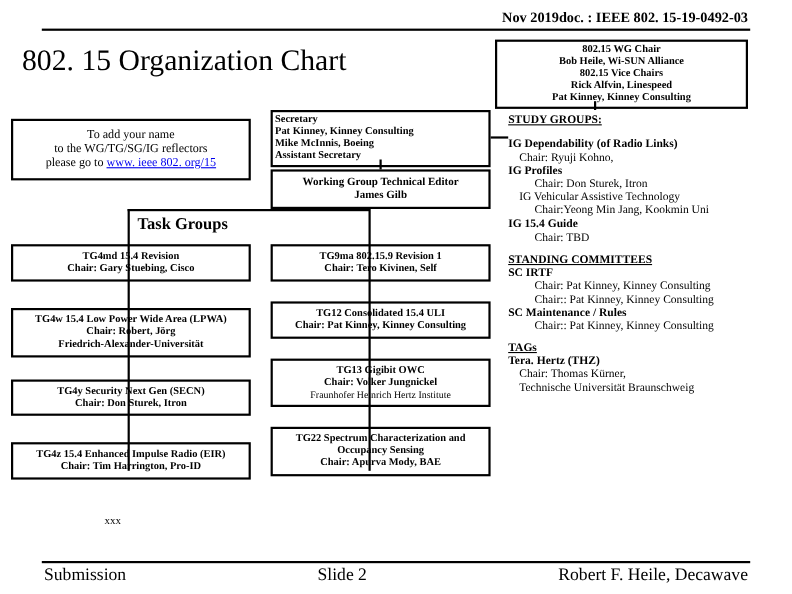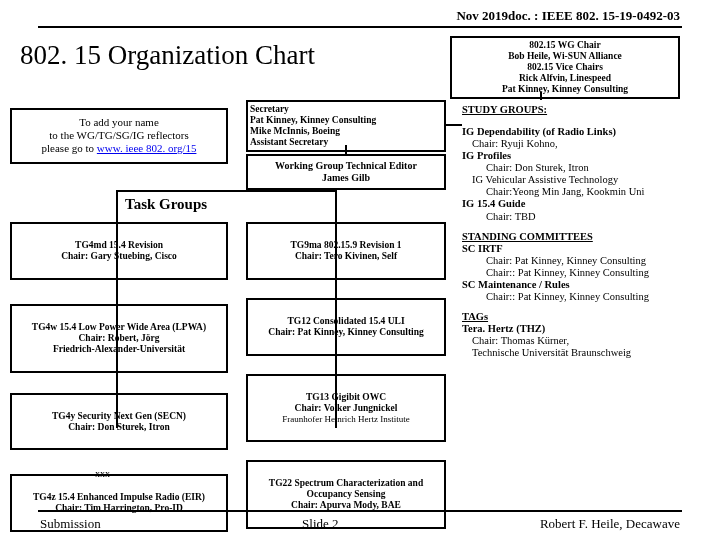--- a/index.html
+++ b/index.html
@@ -20,7 +20,7 @@
   .task-hdr { position: absolute; top: 196px; left: 125px; font-size: 15px; font-weight: bold; }
   .col1 { position: absolute; left: 10px; width: 218px; }
   .col2 { position: absolute; left: 246px; width: 200px; }
-  .tg-box { border: 2.5px solid #000; text-align: center; font-size: 9.5px; font-weight: bold; padding: 16px 2px; line-height: 1.15; margin-bottom: 0; }
+  .tg-box { border: 2.5px solid #000; text-align: center; font-size: 9.5px; font-weight: bold; padding: 4px 2px; line-height: 1.15; margin-bottom: 0; }
   .tg-box .sub { font-weight: normal; font-size: 9px; }
   .xxx { position: absolute; top: 468px; left: 95px; font-size: 10px; }
   .footer { position: absolute; bottom: 8px; left: 0; right: 0; padding: 0 40px; display: flex; justify-content: space-between; font-size: 13px; }

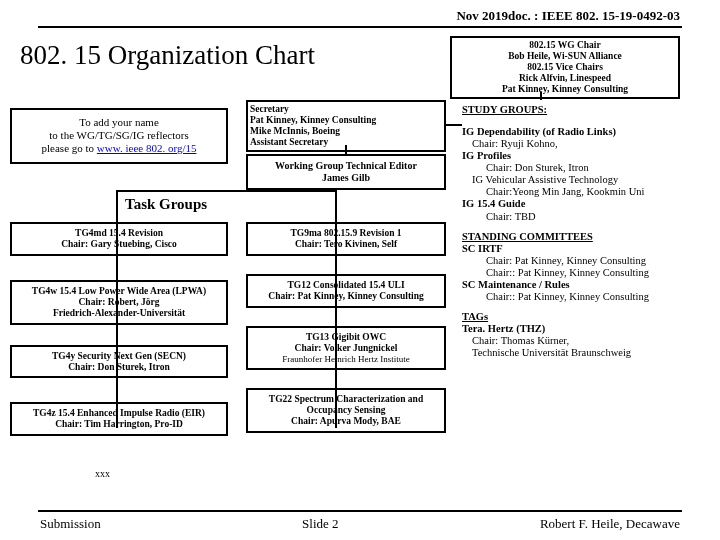--- a/index.html
+++ b/index.html
@@ -23,7 +23,7 @@
   .tg-box { border: 2.5px solid #000; text-align: center; font-size: 9.5px; font-weight: bold; padding: 4px 2px; line-height: 1.15; margin-bottom: 0; }
   .tg-box .sub { font-weight: normal; font-size: 9px; }
   .xxx { position: absolute; top: 468px; left: 95px; font-size: 10px; }
-  .footer { position: absolute; bottom: 8px; left: 0; right: 0; padding: 0 40px; display: flex; justify-content: space-between; font-size: 13px; }
+  .footer { position: absolute; bottom: 8px; left: 0; right: 0; padding: 0 40px; display: flex; justify-content: space-between; font-size: 16px; }
   .footer-line { position: absolute; bottom: 28px; left: 38px; right: 38px; height: 2px; background: #000; }
   .conn { position: absolute; background: #000; }
 </style>

